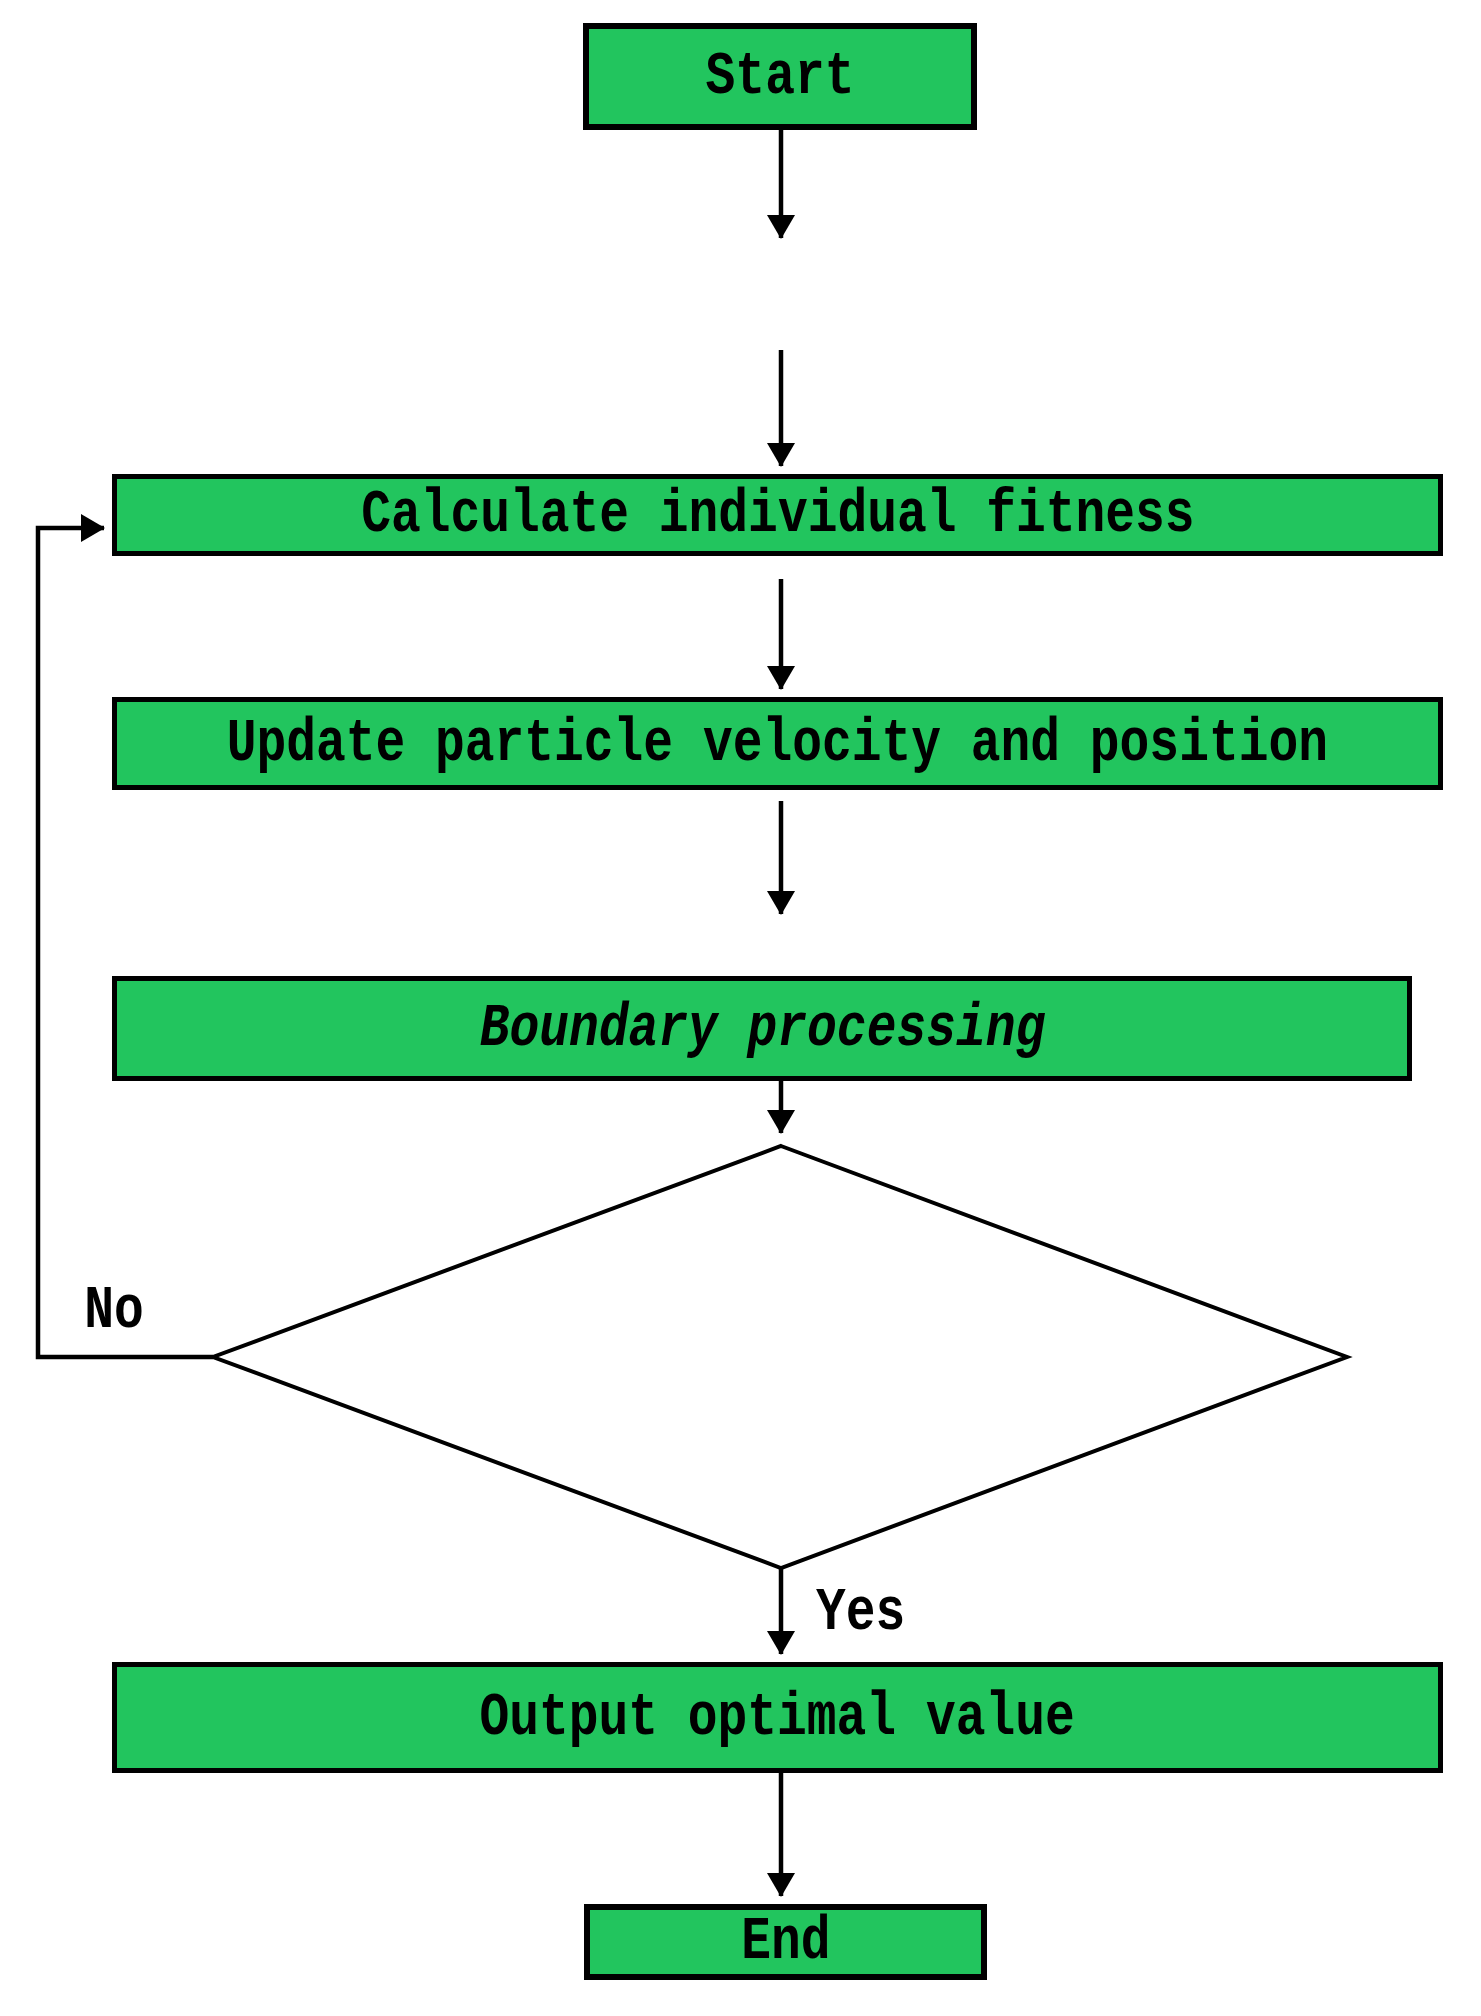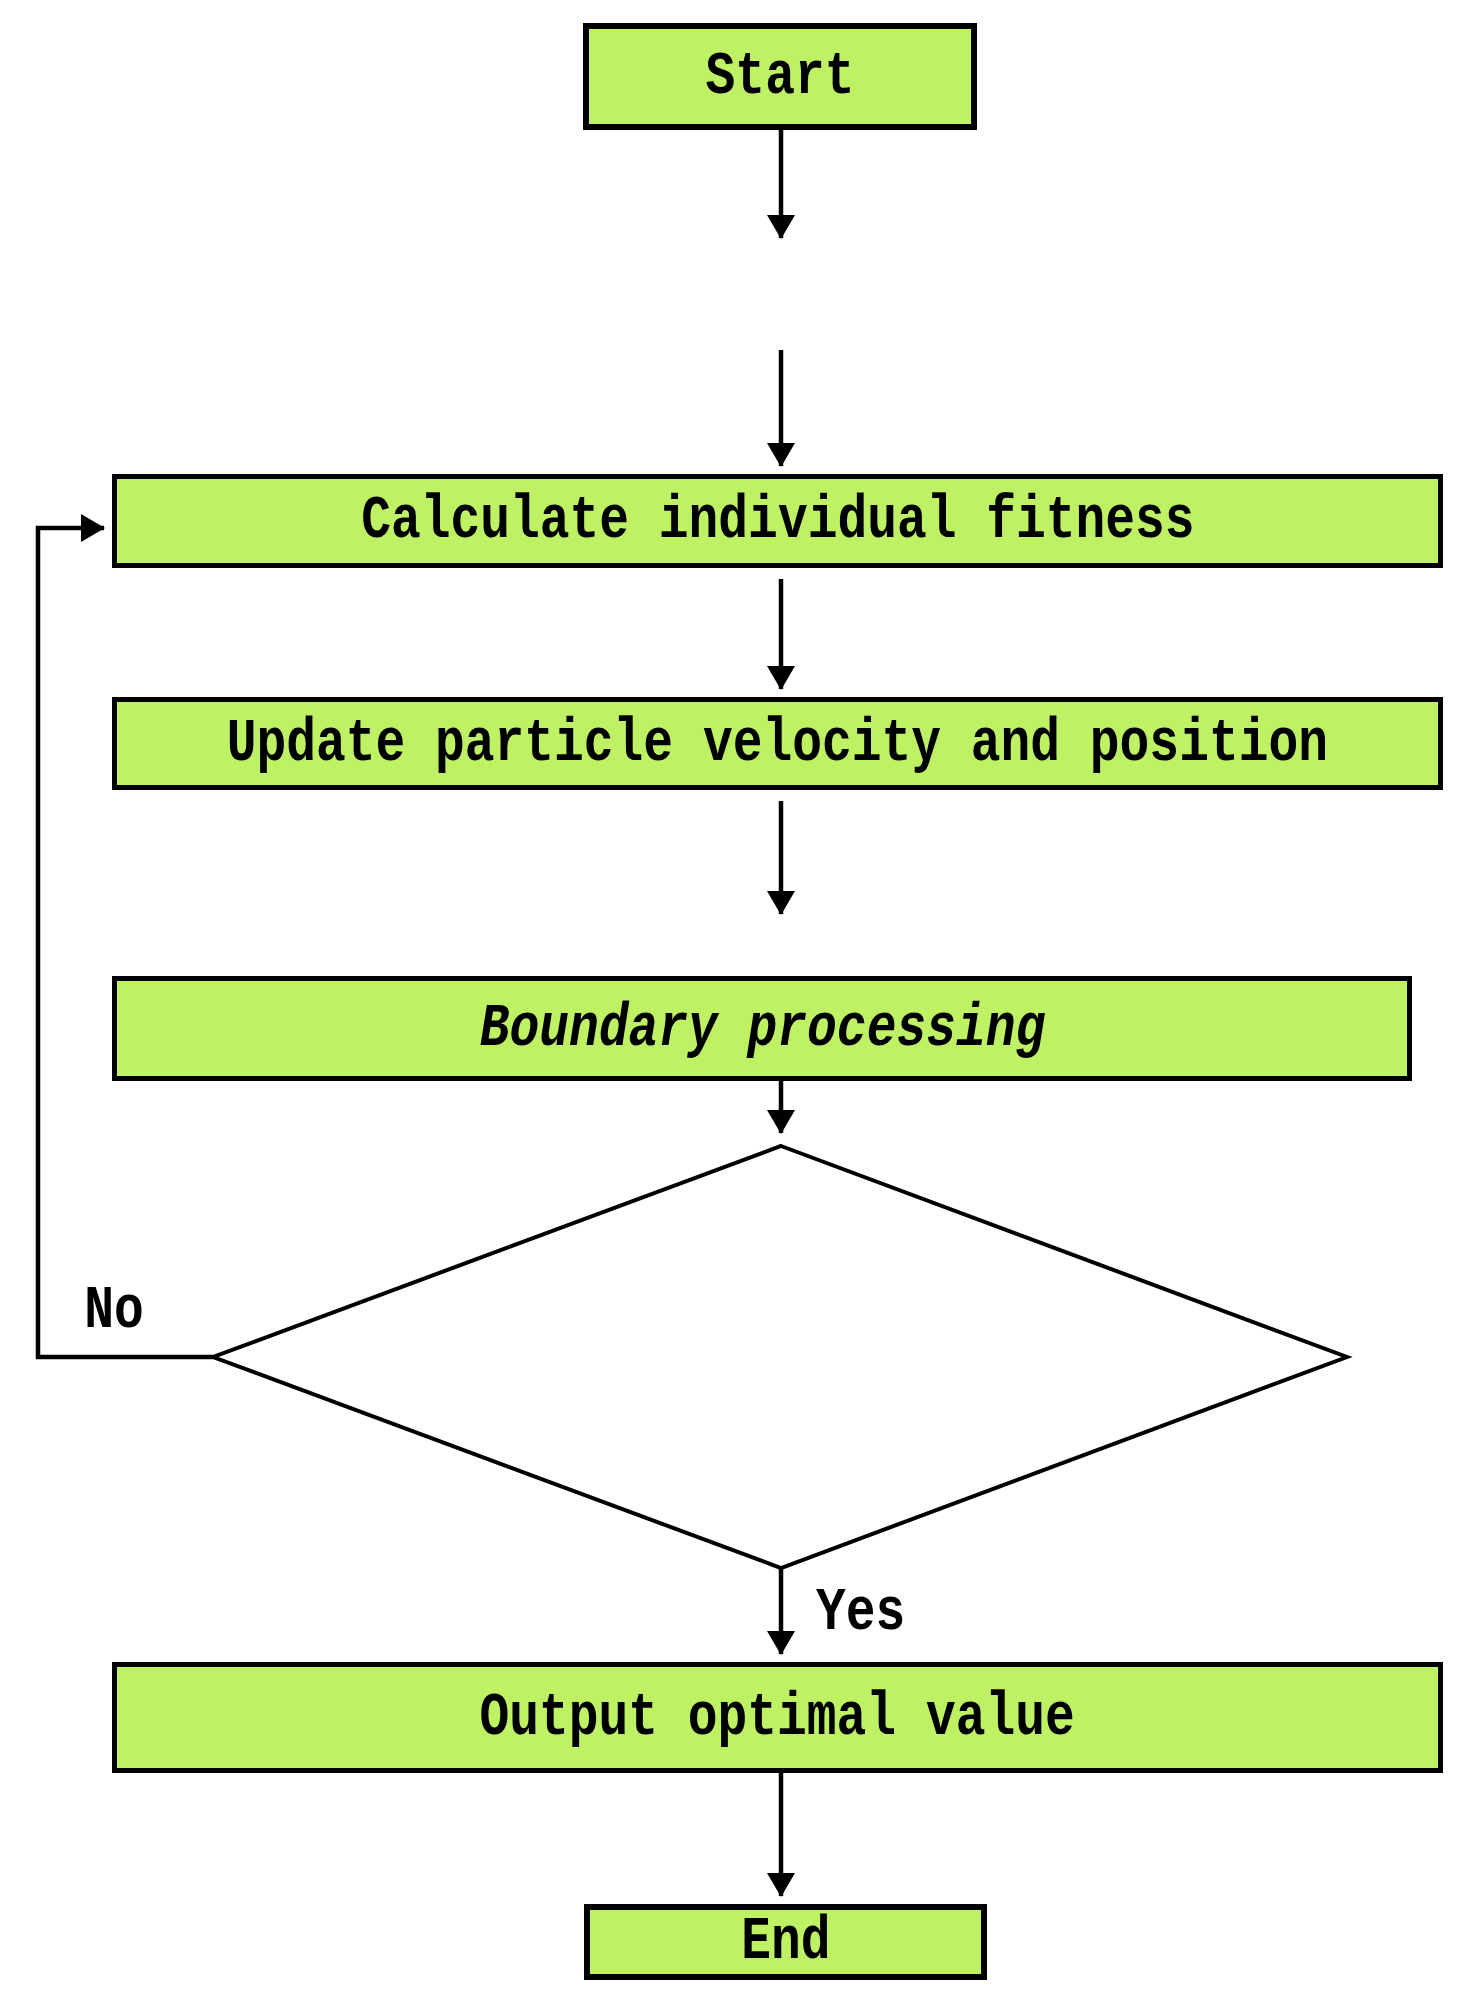--- a/index.html
+++ b/index.html
@@ -27,7 +27,7 @@
     position: absolute;
     box-sizing: border-box;
     border: 6px solid #000000;
-    background: #bef264;
+    background: #22c55e;
     display: flex;
     align-items: center;
     justify-content: center;

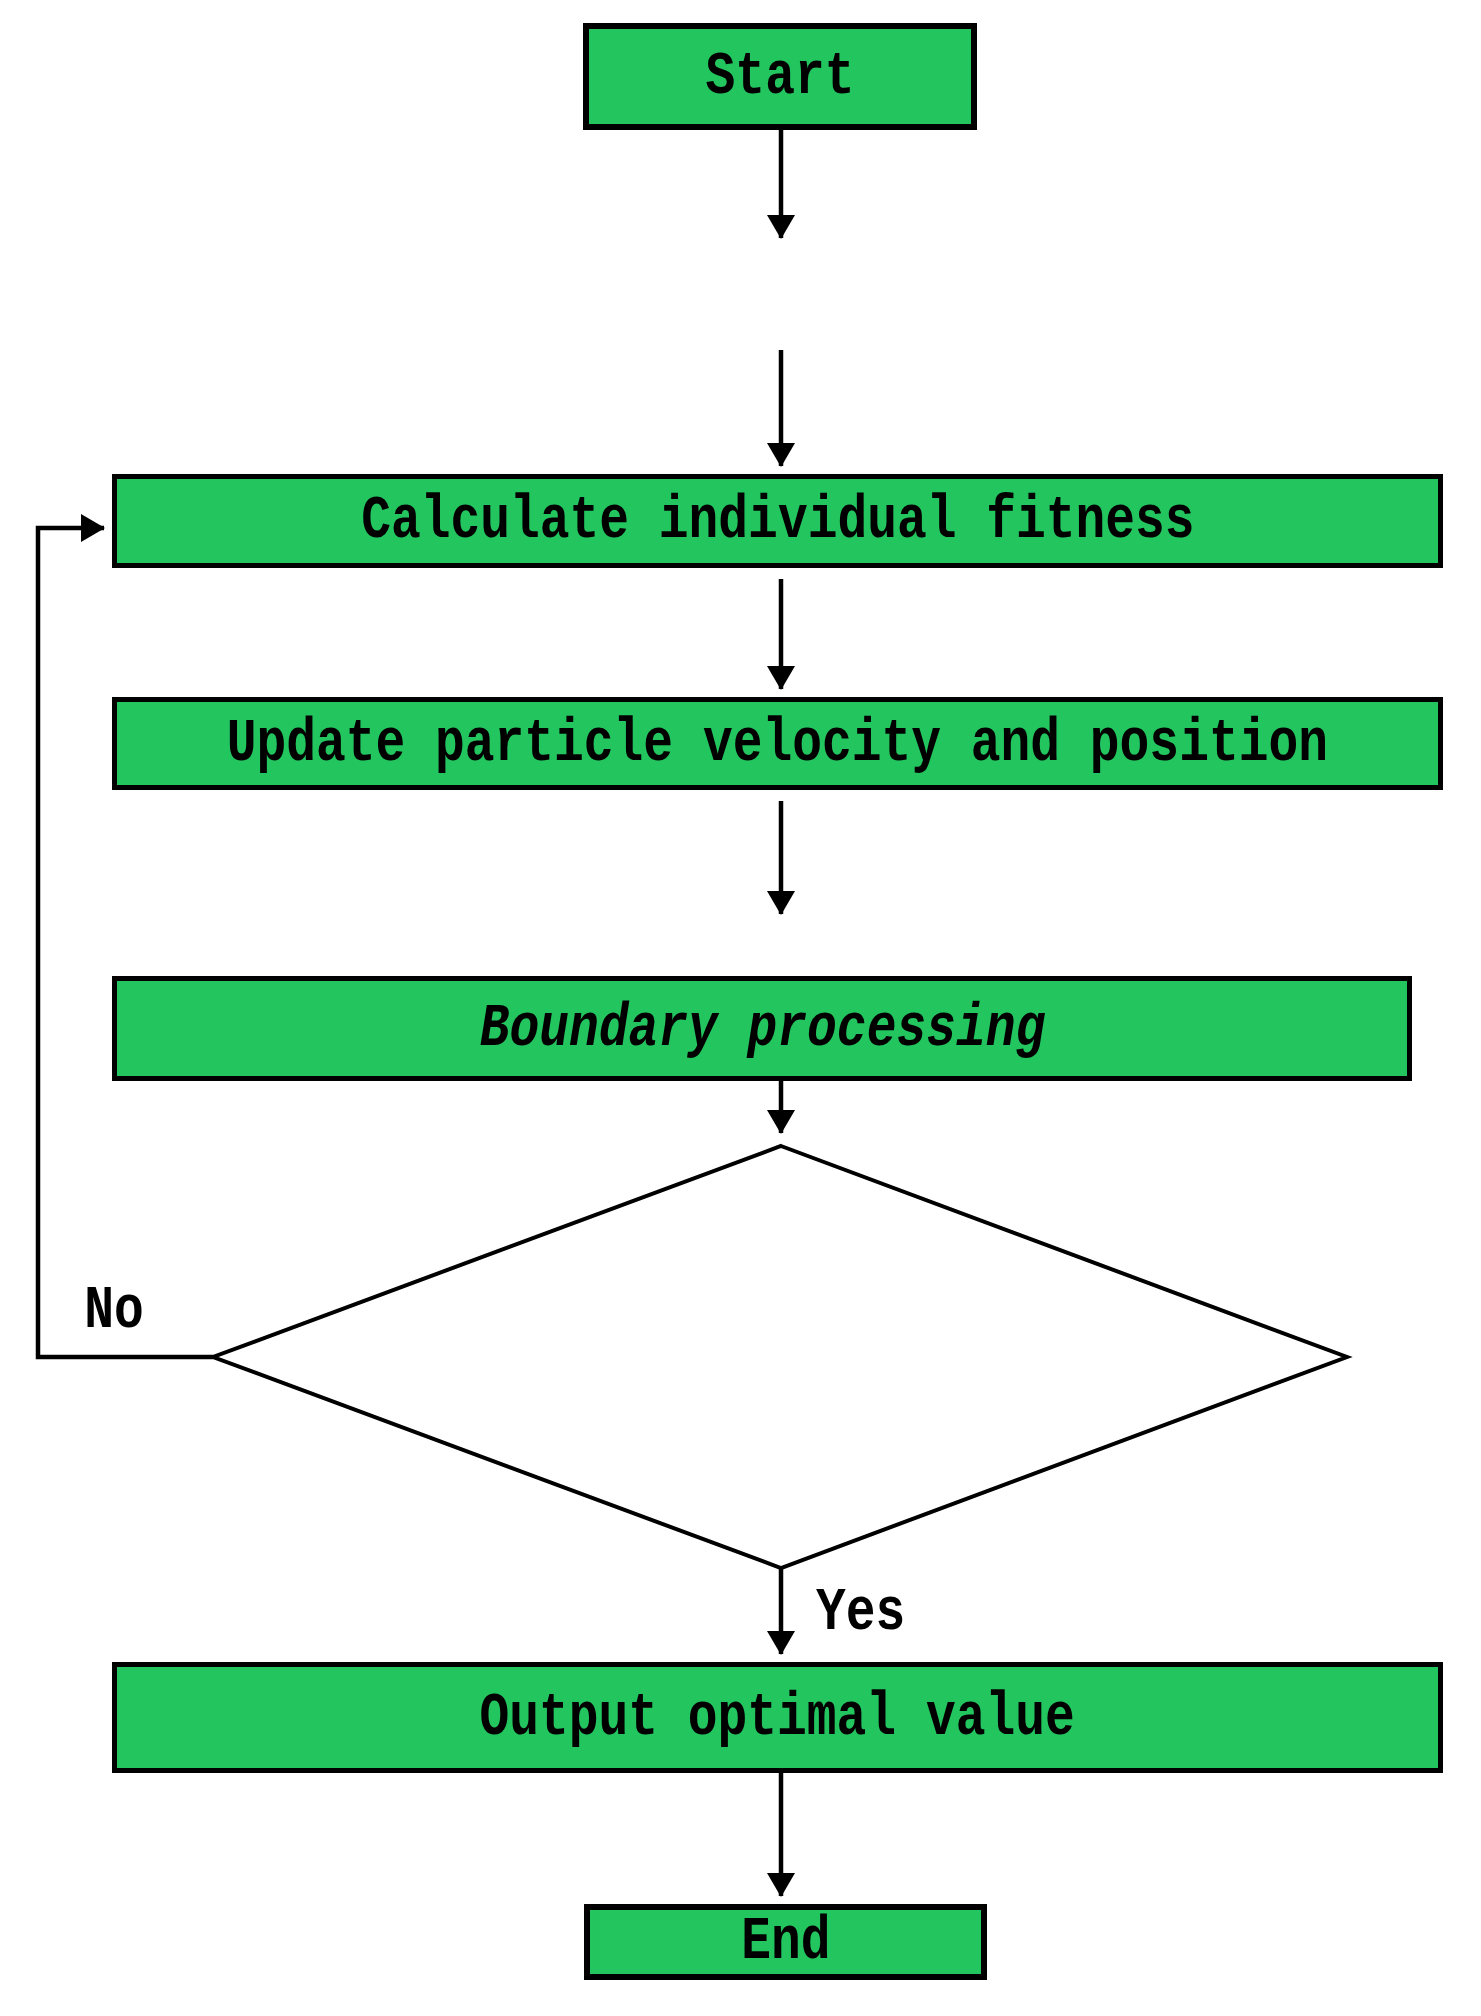--- a/index.html
+++ b/index.html
@@ -98,7 +98,7 @@
   </div>
 
 
-  <div class="node process" style="left:112px; top:474px; width:1331px; height:94px;">
+  <div class="node process" style="left:112px; top:474px; width:1331px; height:82px;">
     <span class="label">Calculate individual fitness</span>
   </div>
 

